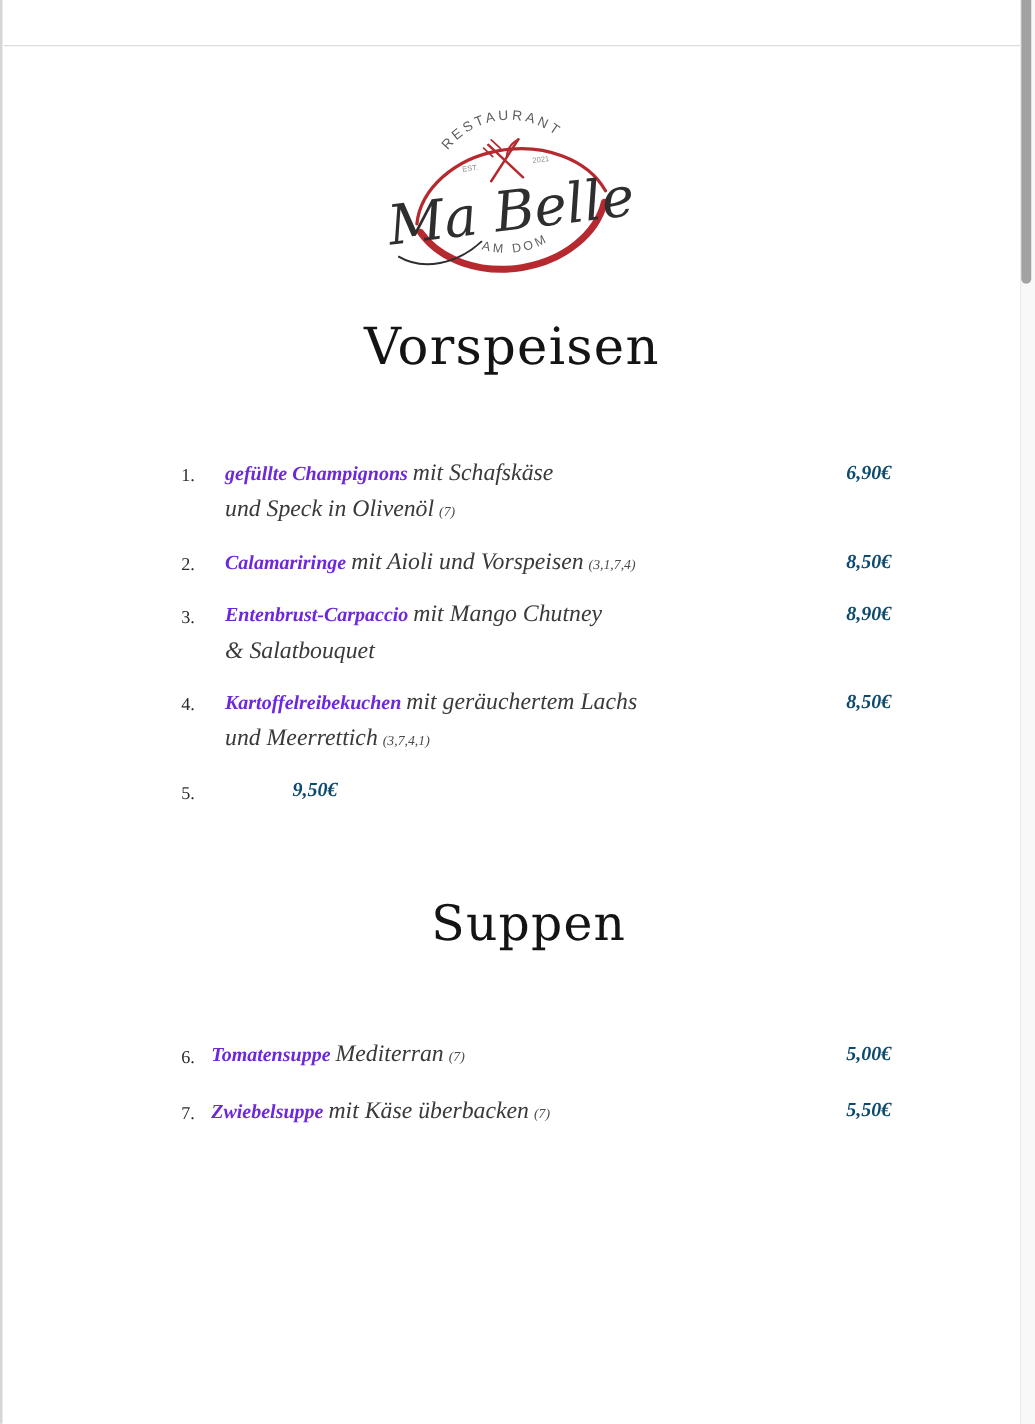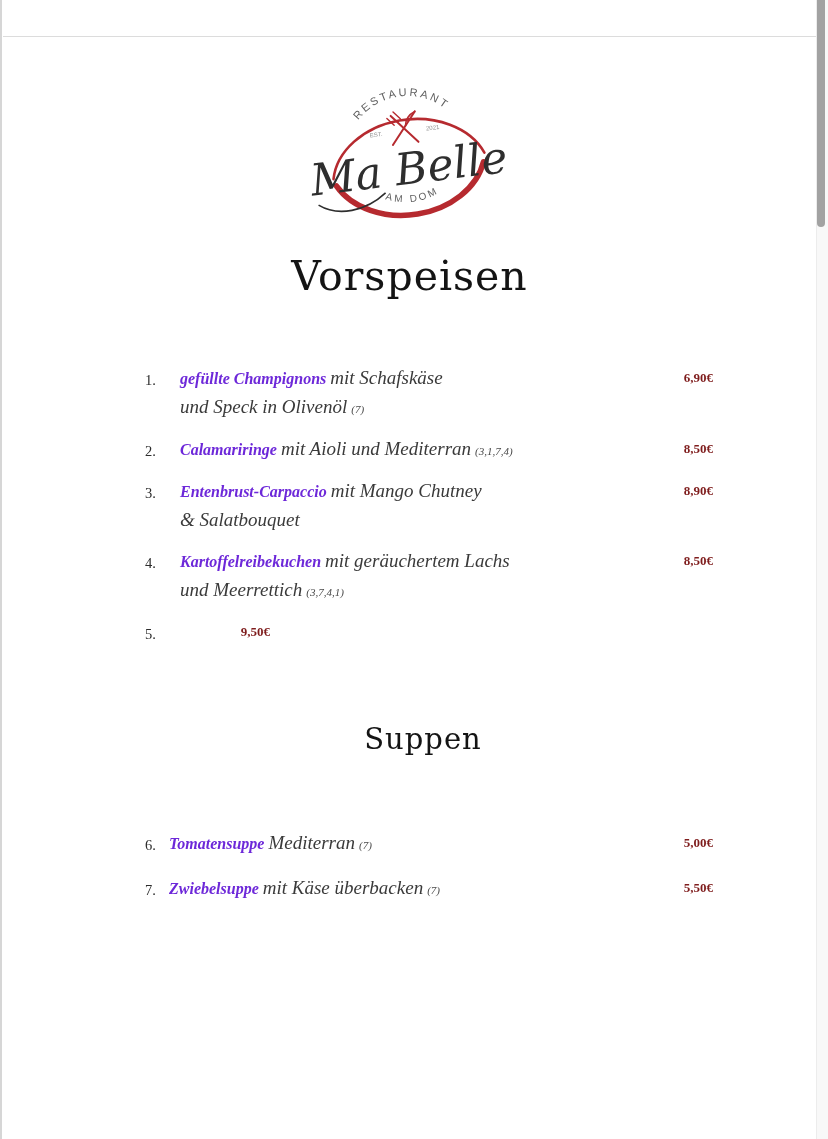--- a/index.html
+++ b/index.html
@@ -33,7 +33,7 @@
   .dish{font-style:italic;font-weight:700;font-size:16px;color:#6d28d9;}
   .desc{font-style:italic;font-size:19px;color:#3a3a3a;}
   .note{font-style:italic;font-size:11px;color:#4a4a4a;}
-  .price{flex:none;min-width:90px;text-align:right;font-weight:600;font-size:13px;color:#7f1d1d;}
+  .price{flex:none;min-width:90px;text-align:right;font-style:italic;font-weight:600;font-size:16px;color:#0c4a6e;}
 </style>
 </head>
 <body>

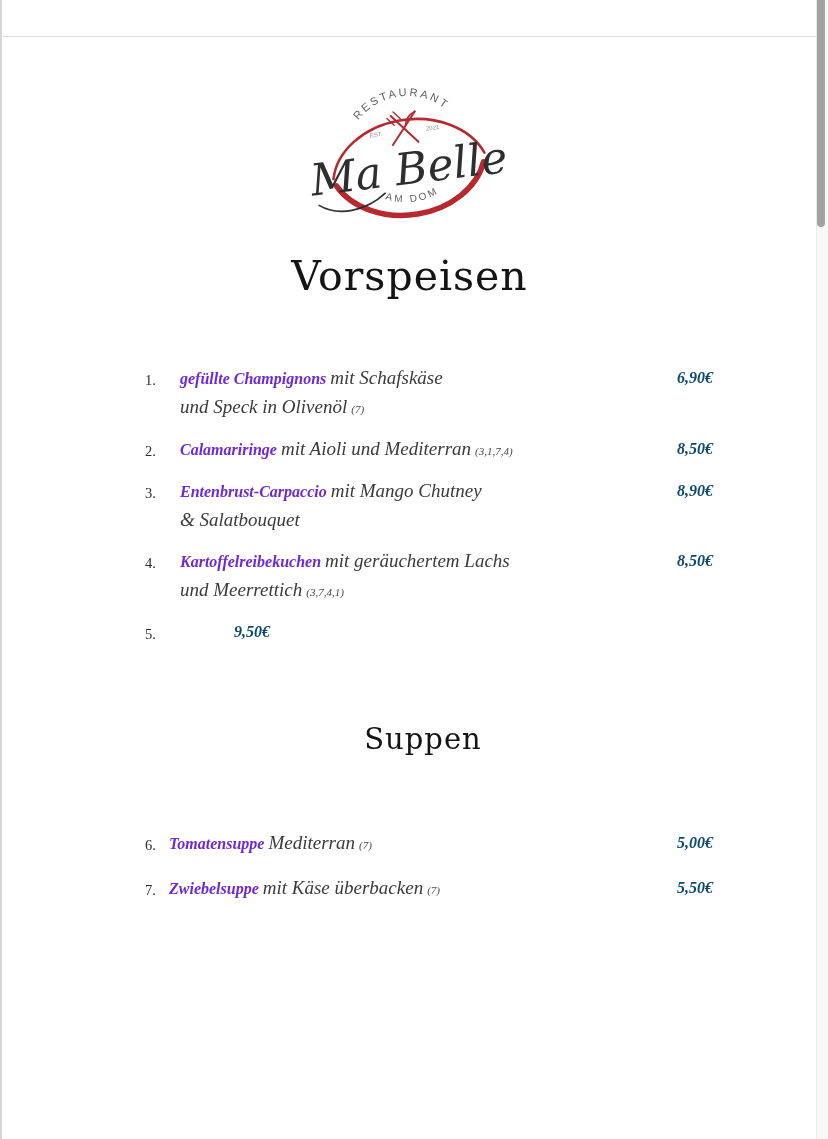--- a/index.html
+++ b/index.html
@@ -92,7 +92,7 @@
           <div class="row">
             <span class="num">2.</span>
             <span class="body">
-              <span class="line1"><span class="dish">Calamariringe</span> <span class="desc">mit Aioli und Mediterran</span> <span class="note">(3,1,7,4)</span></span>
+              <span class="line1"><span class="dish">Calamariringe</span> <span class="desc">mit Aioli und Vorspeisen</span> <span class="note">(3,1,7,4)</span></span>
             </span>
             <span class="price">8,50€</span>
           </div>

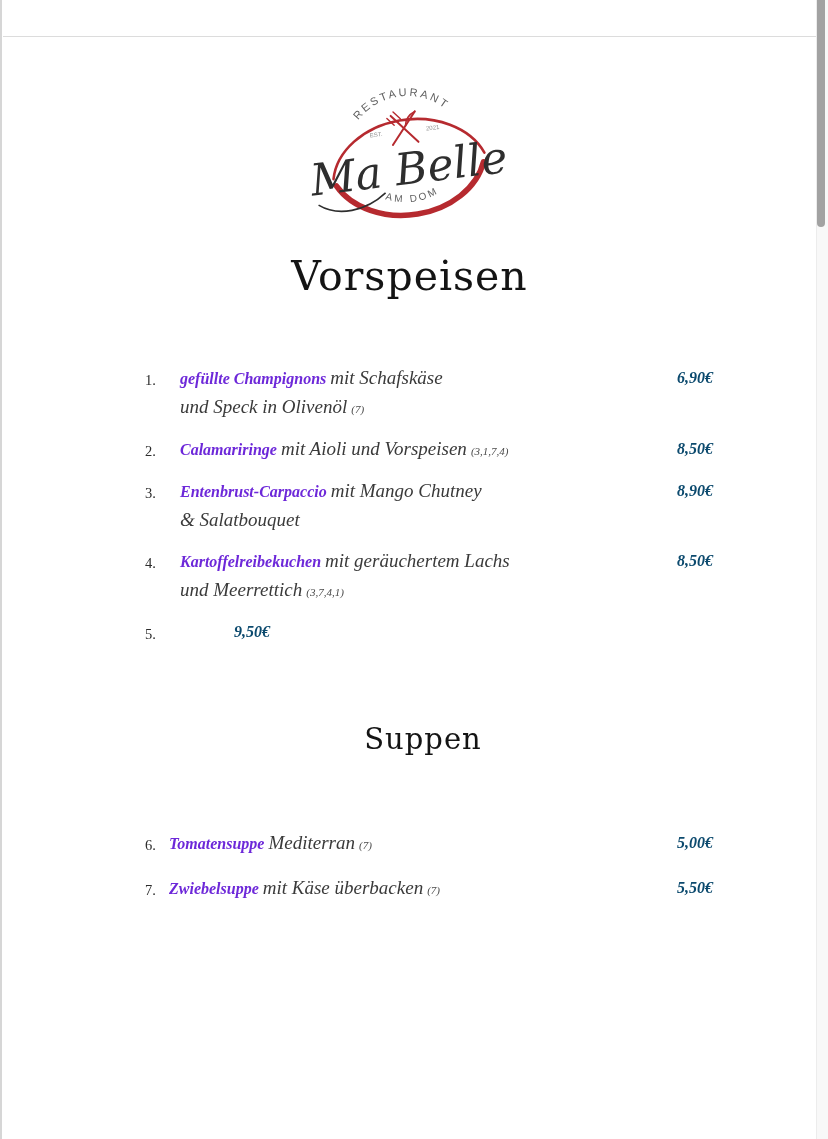--- a/index.html
+++ b/index.html
@@ -21,7 +21,7 @@
     color:#141414;margin:0;letter-spacing:1px;
   }
   .sec-vorspeisen .section-title{font-size:41px;line-height:52px;margin-top:22px;}
-  .sec-suppen .section-title{font-size:29px;line-height:50px;margin-top:68px;padding-left:27px;}
+  .sec-suppen .section-title{font-size:39px;line-height:50px;margin-top:68px;padding-left:27px;}
   .items{margin:62px 0 0 142px;width:568px;}
   .sec-suppen .items{margin-top:65px;}
   .row{display:flex;align-items:flex-start;line-height:28px;margin-bottom:12px;}

